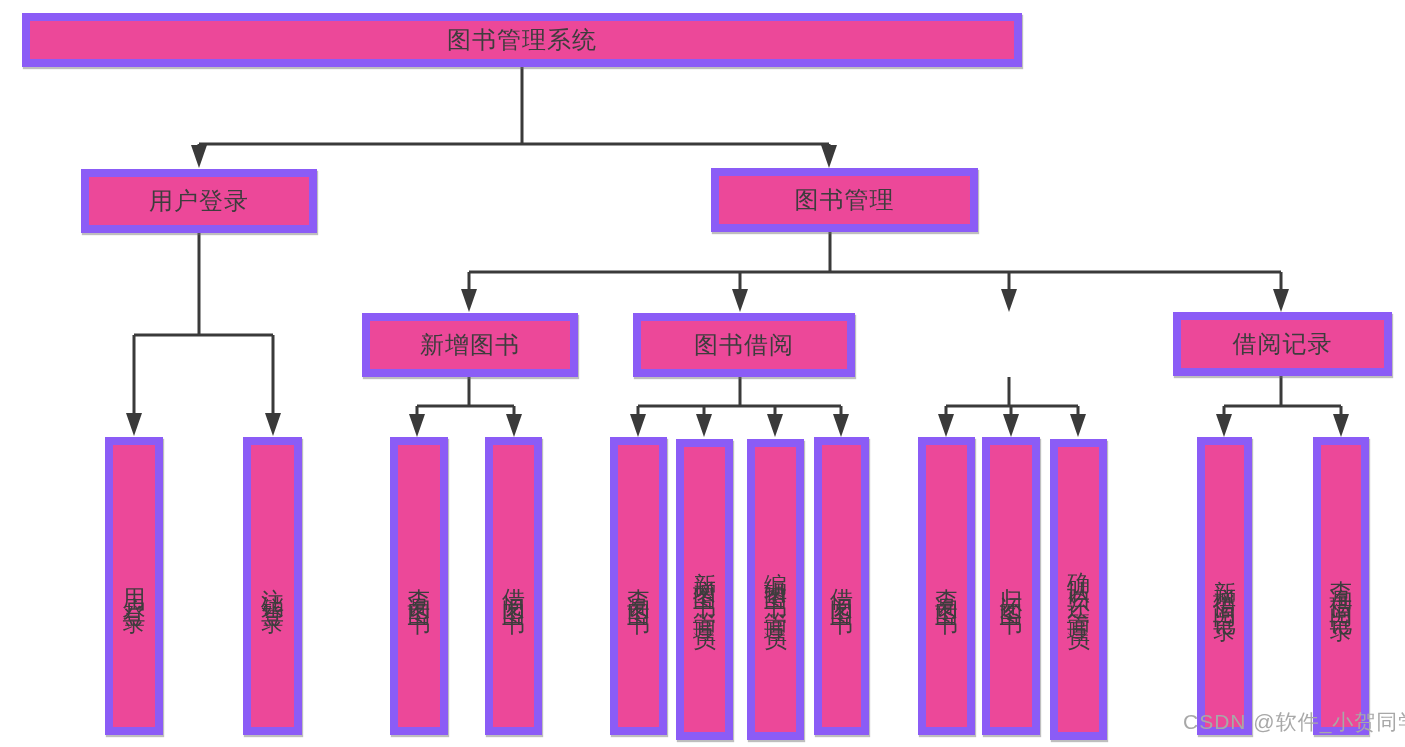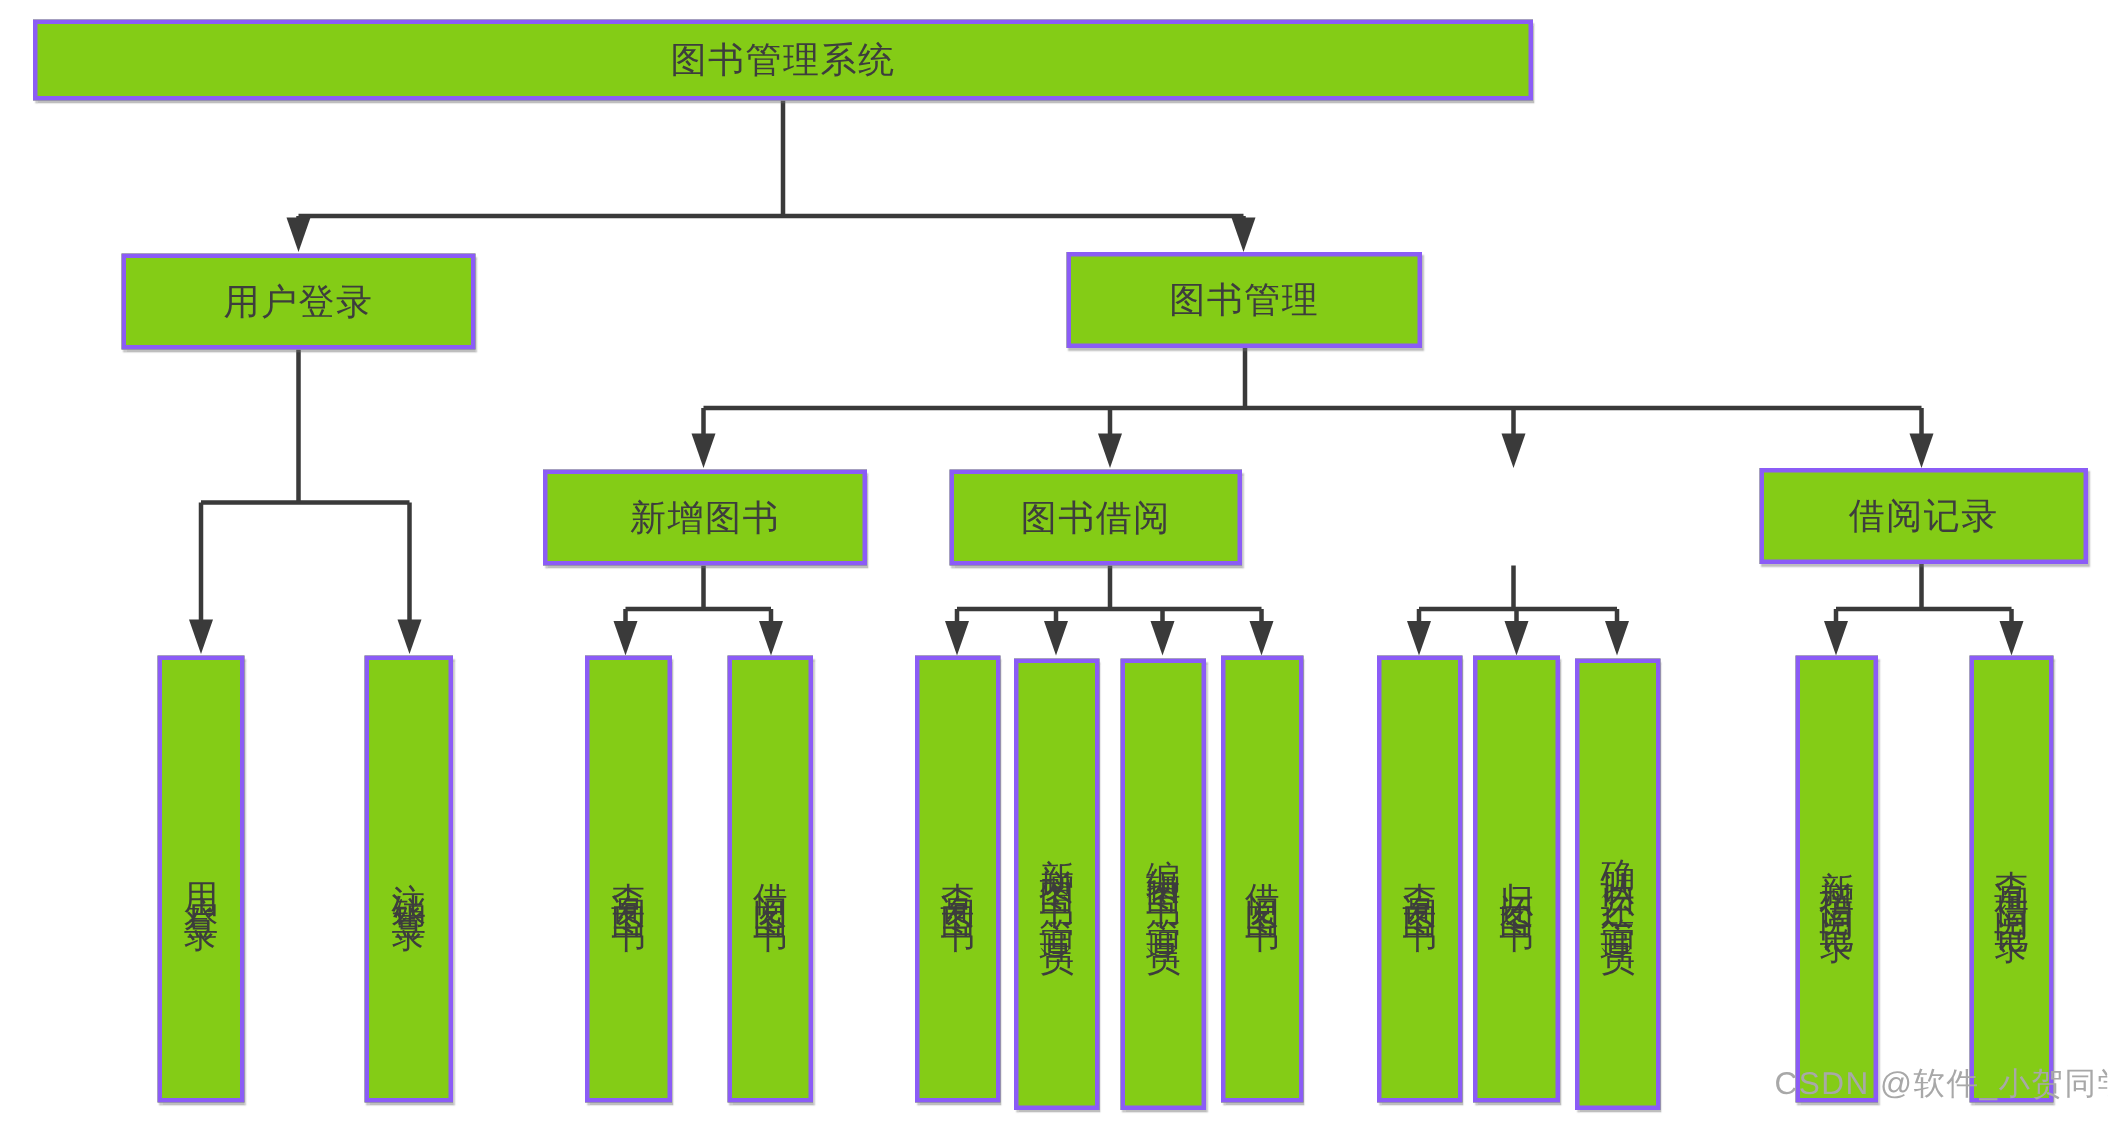--- a/index.html
+++ b/index.html
@@ -29,8 +29,8 @@
   .node {
     position: absolute;
     box-sizing: border-box;
-    background: #84cc16;
-    border: 3px solid #8b5cf6;
+    background: #ec4899;
+    border: 8px solid #8b5cf6;
     box-shadow: 1px 2px 1px rgba(110,110,110,0.45);
     color: #3d3d3d;
     display: flex;

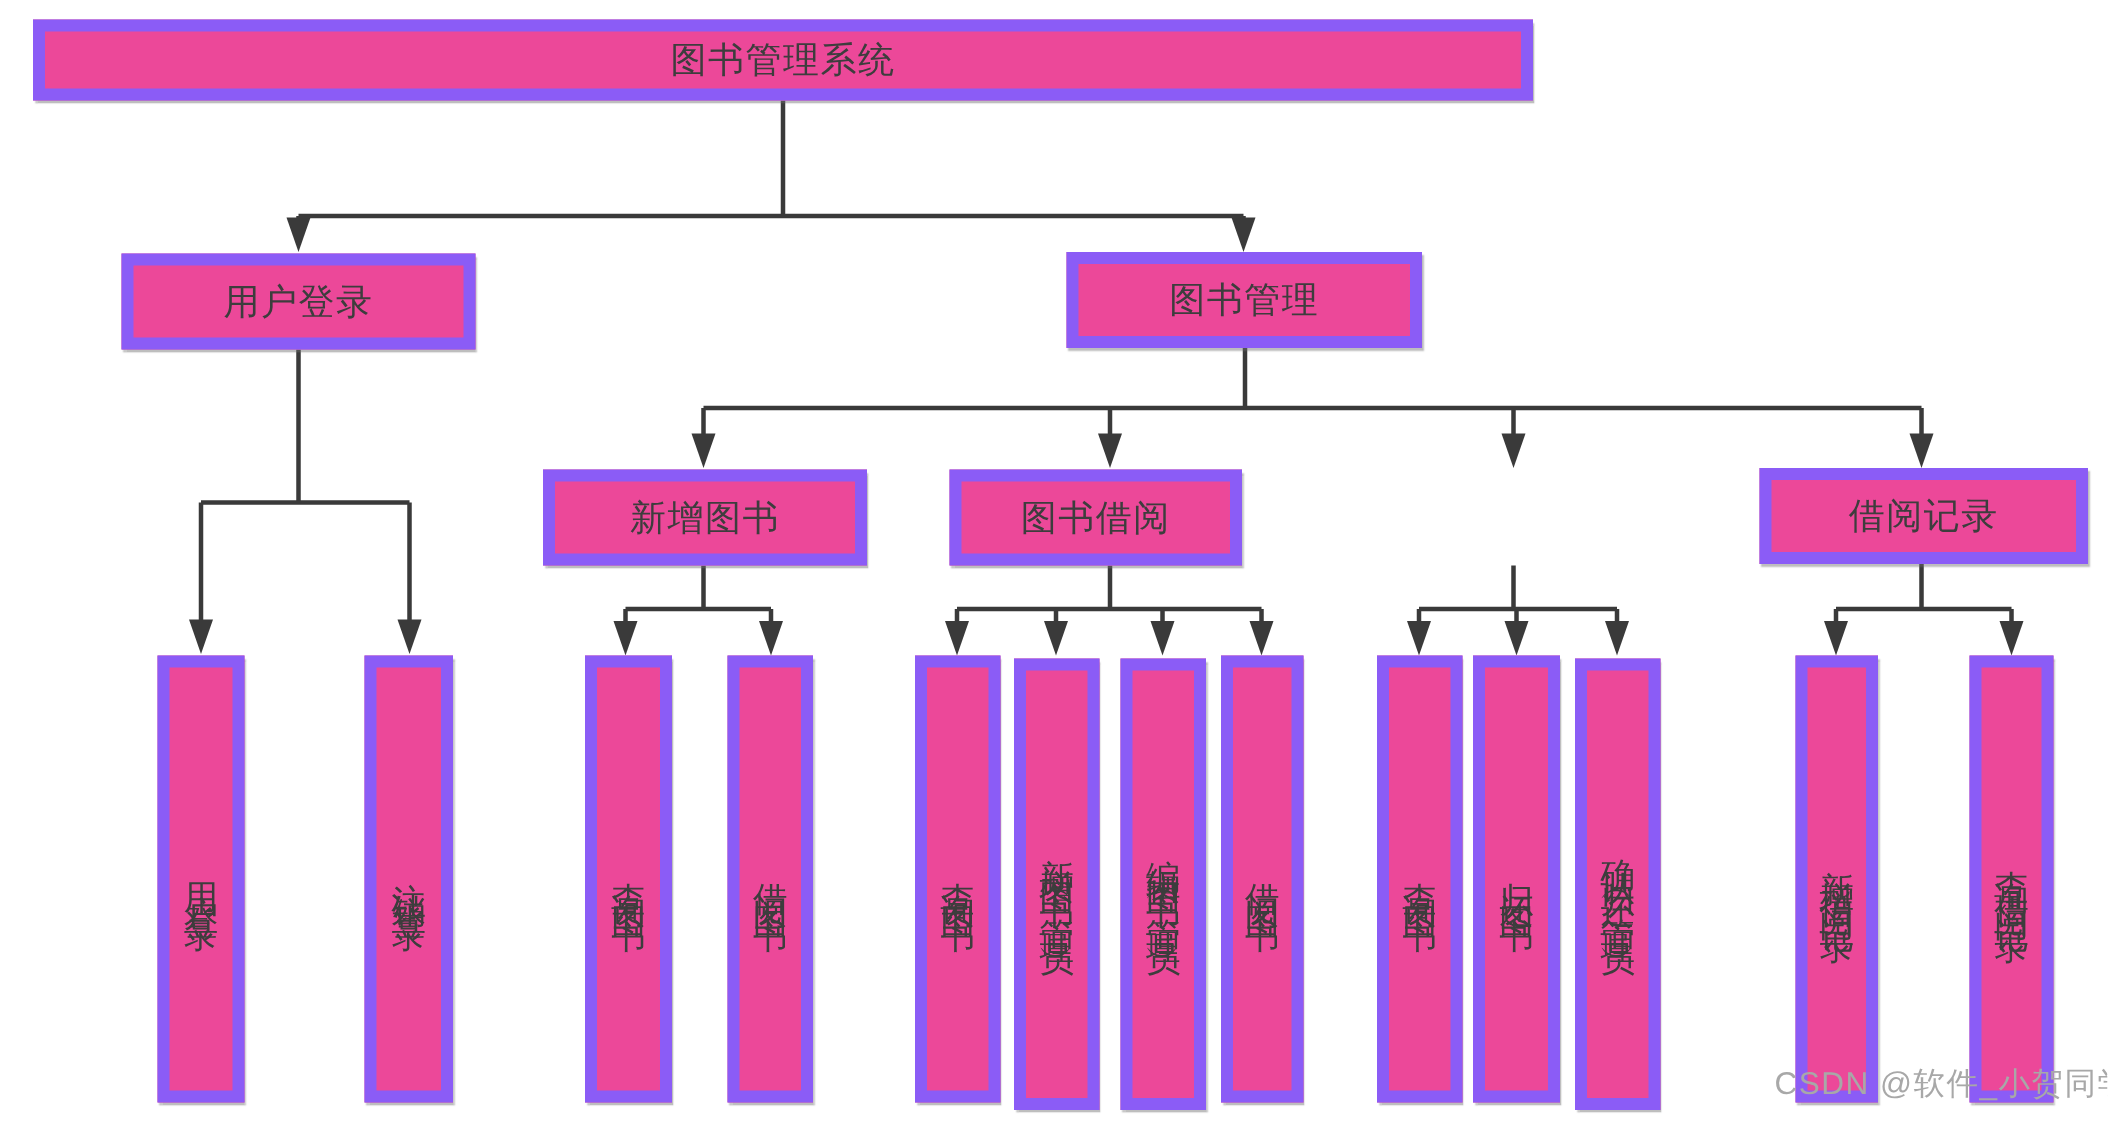--- a/index.html
+++ b/index.html
@@ -119,7 +119,7 @@
   <div class="node hbox" style="left:22px; top:13px; width:1000px; height:54px;">图书管理系统</div>
 
   <div class="node hbox" style="left:81px; top:169px; width:236px; height:64px;">用户登录</div>
-  <div class="node hbox" style="left:711px; top:168px; width:237px; height:64px;">图书管理</div>
+  <div class="node hbox" style="left:711px; top:168px; width:267px; height:64px;">图书管理</div>
 
   <div class="node hbox" style="left:362px; top:313px; width:216px; height:64px;">新增图书</div>
   <div class="node hbox" style="left:633px; top:313px; width:195px; height:64px;">图书借阅</div>

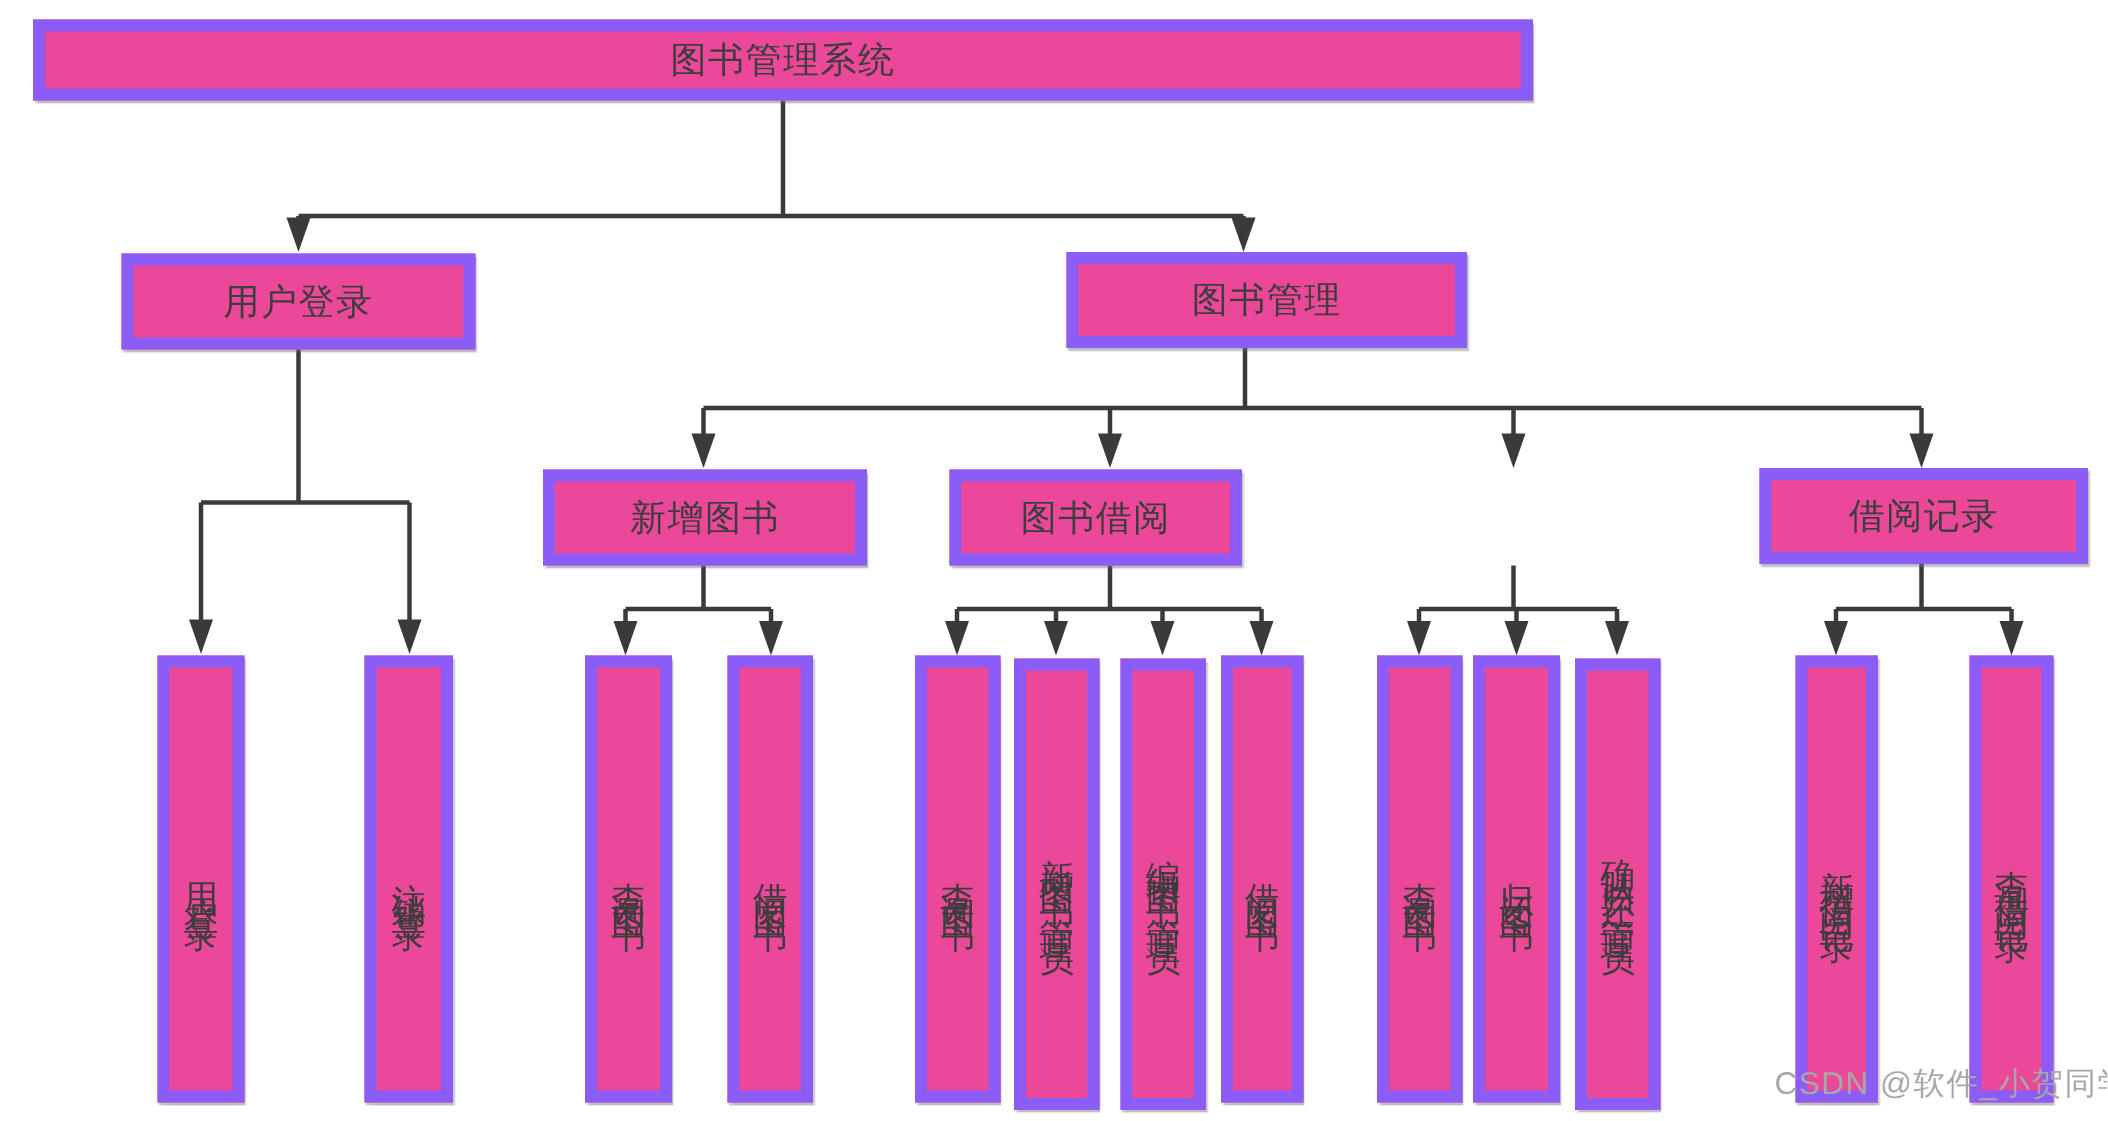--- a/index.html
+++ b/index.html
@@ -122,7 +122,7 @@
   <div class="node hbox" style="left:711px; top:168px; width:267px; height:64px;">图书管理</div>
 
   <div class="node hbox" style="left:362px; top:313px; width:216px; height:64px;">新增图书</div>
-  <div class="node hbox" style="left:633px; top:313px; width:195px; height:64px;">图书借阅</div>
+  <div class="node hbox" style="left:633px; top:313px; width:222px; height:64px;">图书借阅</div>
   <div class="node hbox" style="left:1173px; top:312px; width:219px; height:64px;">借阅记录</div>
 
   <div class="node vbox" style="left:105px; top:437px; width:58px; height:298px;">用户登录</div>

